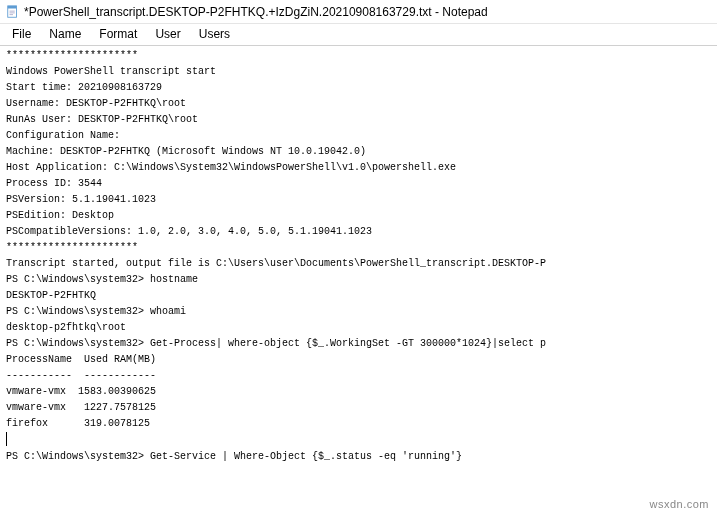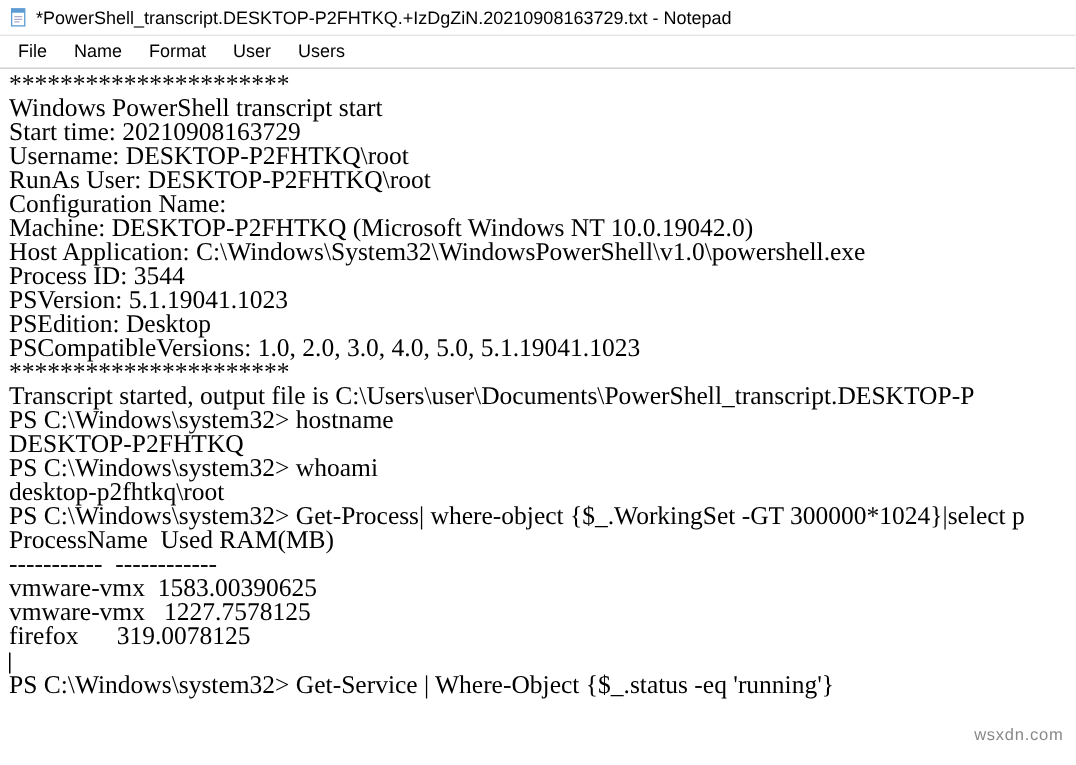--- a/index.html
+++ b/index.html
@@ -48,8 +48,8 @@
     }
     .content {
       padding: 2px 6px 2px 6px;
-      font-family: Liberation Serif, serif;
-      font-size: 17px;
+      font-family: Liberation Mono, monospace;
+      font-size: 10px;
       line-height: 16px;
       color: #000;
       white-space: pre;

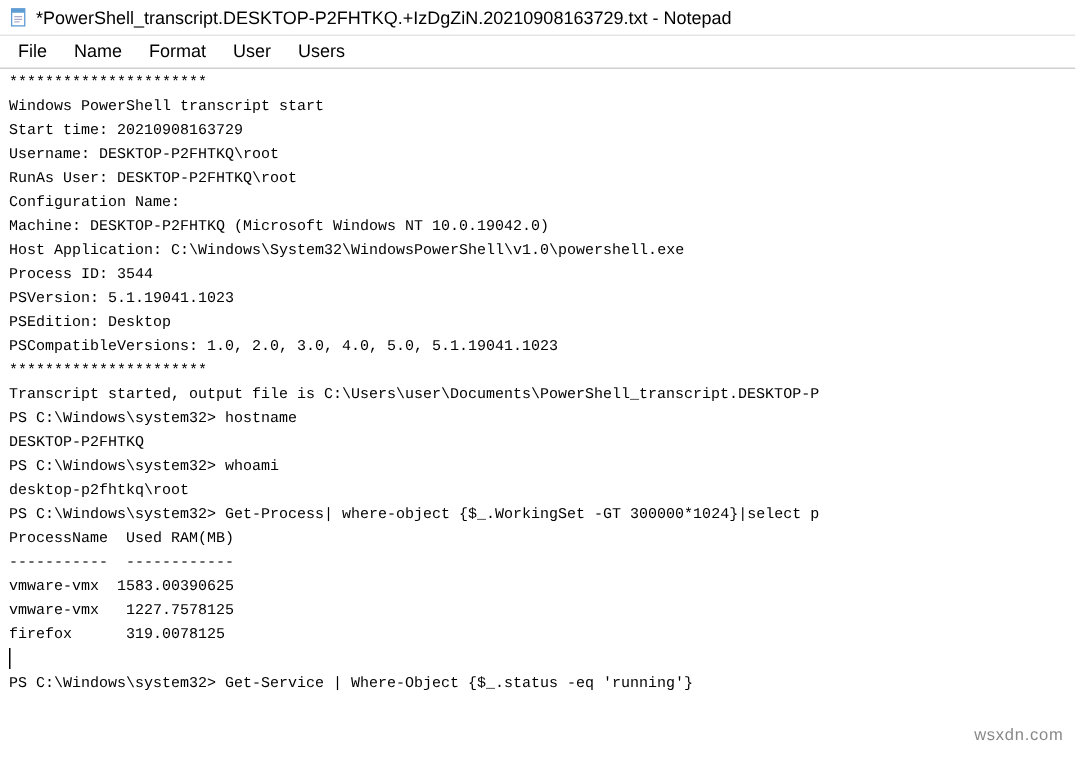--- a/index.html
+++ b/index.html
@@ -65,7 +65,7 @@
     }
     .watermark {
       position: absolute;
-      bottom: 14px;
+      bottom: 0;
       right: 8px;
       font-family: "Segoe UI", sans-serif;
       font-size: 11px;

